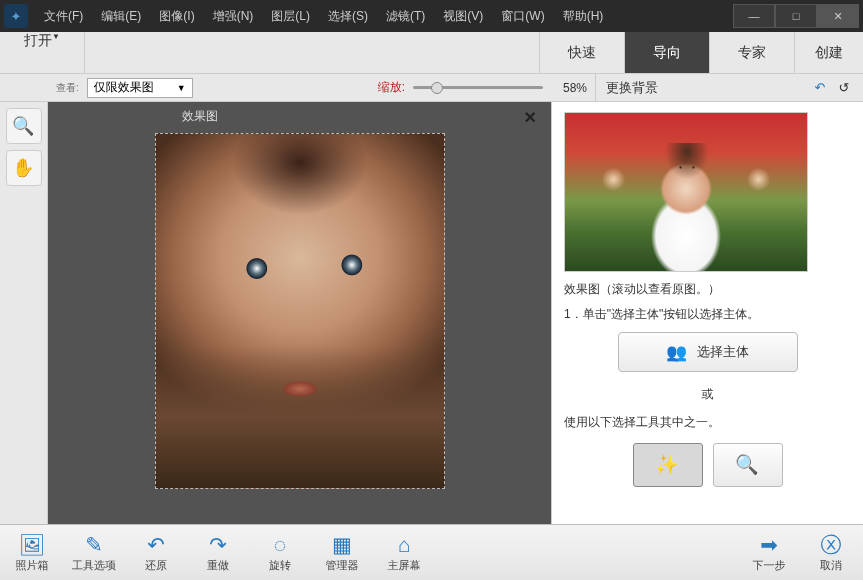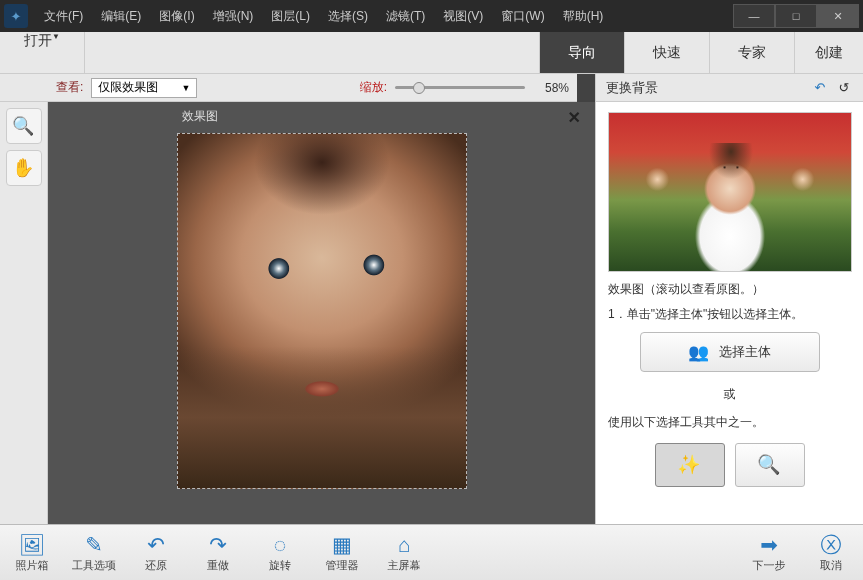--- a/index.html
+++ b/index.html
@@ -106,8 +106,8 @@
     <span class="tri">▼</span>
   </div>
   <div class="mode-tabs">
+    <div class="mode-tab">快速</div>
     <div class="mode-tab active">导向</div>
-    <div class="mode-tab">快速</div>
     <div class="mode-tab">专家</div>
   </div>
   <div class="create-btn">创建</div>

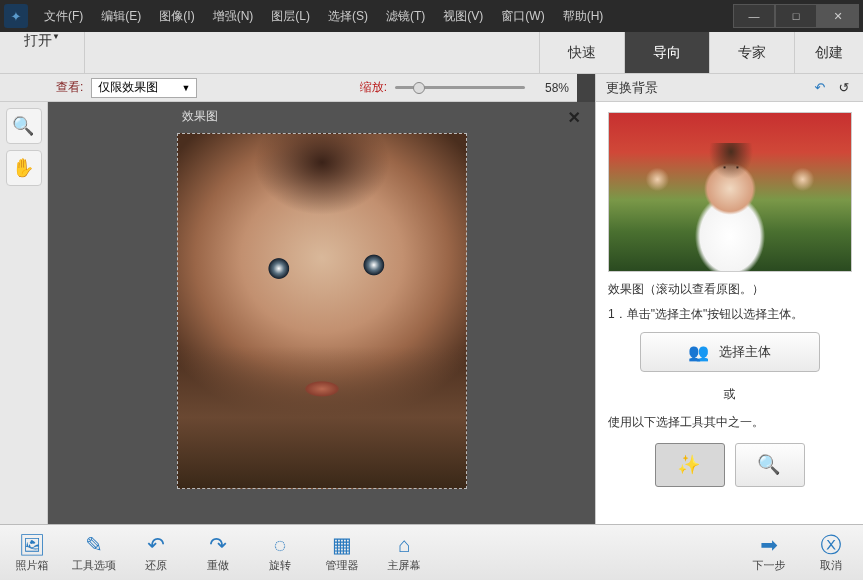--- a/index.html
+++ b/index.html
@@ -21,7 +21,7 @@
 .create-btn { padding: 8px 20px; display: flex; align-items: center; font-size: 14px; color: #333; cursor: pointer; border-left: 1px solid #ccc; }
 
 .toolbar-row { height: 28px; background: #e8e8e8; border-bottom: 1px solid #ccc; display: flex; align-items: center; padding: 0 8px; gap: 8px; }
-.toolbar-row .lbl { font-size: 12px; color: #7f1d1d; }
+.toolbar-row .lbl { font-size: 10px; color: #737373; }
 .view-select { width: 106px; height: 20px; background: #fff; border: 1px solid #aaa; font-size: 12px; padding: 0 6px; display: flex; align-items: center; justify-content: space-between; cursor: pointer; }
 .zoom-label { margin-left: auto; font-size: 12px; color: #b91c1c; }
 .slider { width: 130px; height: 14px; position: relative; display: flex; align-items: center; }

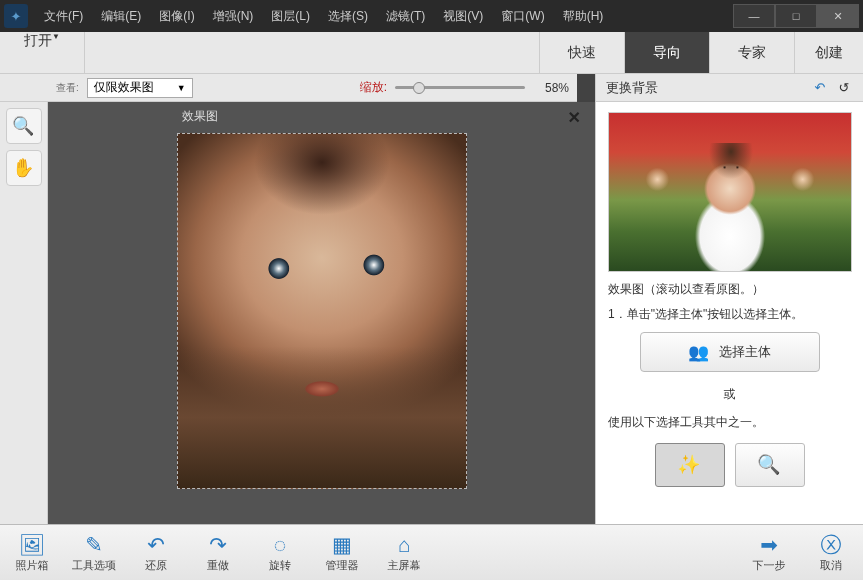--- a/index.html
+++ b/index.html
@@ -29,7 +29,7 @@
 .slider-thumb { position: absolute; left: 18px; width: 12px; height: 12px; background: #ddd; border: 1px solid #888; border-radius: 50%; cursor: pointer; }
 .zoom-val { font-size: 12px; color: #333; width: 36px; text-align: right; }
 
-.panel-header { width: 268px; height: 28px; background: #e8e8e8; border-bottom: 1px solid #ccc; border-left: 1px solid #ccc; display: flex; align-items: center; padding: 0 10px; font-size: 13px; color: #333; margin-left: 18px; }
+.panel-header { width: 268px; height: 28px; background: #e8e8e8; border-bottom: 1px solid #ccc; border-left: 1px solid #ccc; display: flex; align-items: center; padding: 0 10px; font-size: 13px; color: #333; }
 .panel-header .icons { margin-left: auto; display: flex; gap: 6px; }
 .panel-header .ic { width: 18px; height: 18px; display: flex; align-items: center; justify-content: center; color: #2a7abf; cursor: pointer; font-size: 13px; }
 

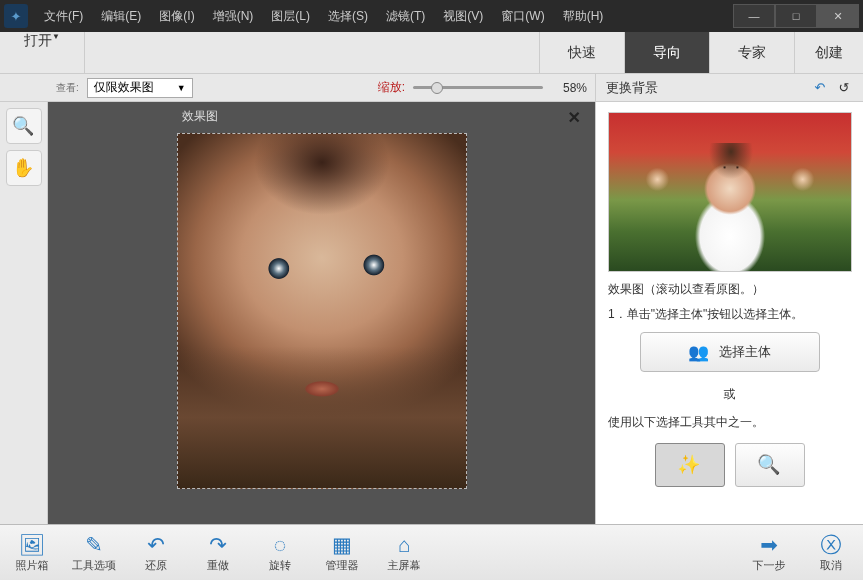--- a/index.html
+++ b/index.html
@@ -48,7 +48,7 @@
   radial-gradient(ellipse 90px 70px at 50% 8%, #3a2218 0%, transparent 75%),
   linear-gradient(180deg, transparent 60%, #6a4832 80%, #3a2818 100%); }
 
-.right-panel { width: 268px; background: #fff; border-left: 1px solid #ccc; overflow-y: auto; padding: 10px 12px; font-size: 12px; color: #333; }
+.right-panel { width: 312px; background: #fff; border-left: 1px solid #ccc; overflow-y: auto; padding: 10px 12px; font-size: 12px; color: #333; }
 .preview-img { width: 244px; height: 160px; border: 1px solid #ccc; background:
   radial-gradient(circle 50px at 50% 48%, #f0d8c0 0%, #d8a080 45%, transparent 52%),
   radial-gradient(ellipse 50px 60px at 50% 78%, #ffffff 0%, #f4f4f4 60%, transparent 70%),

